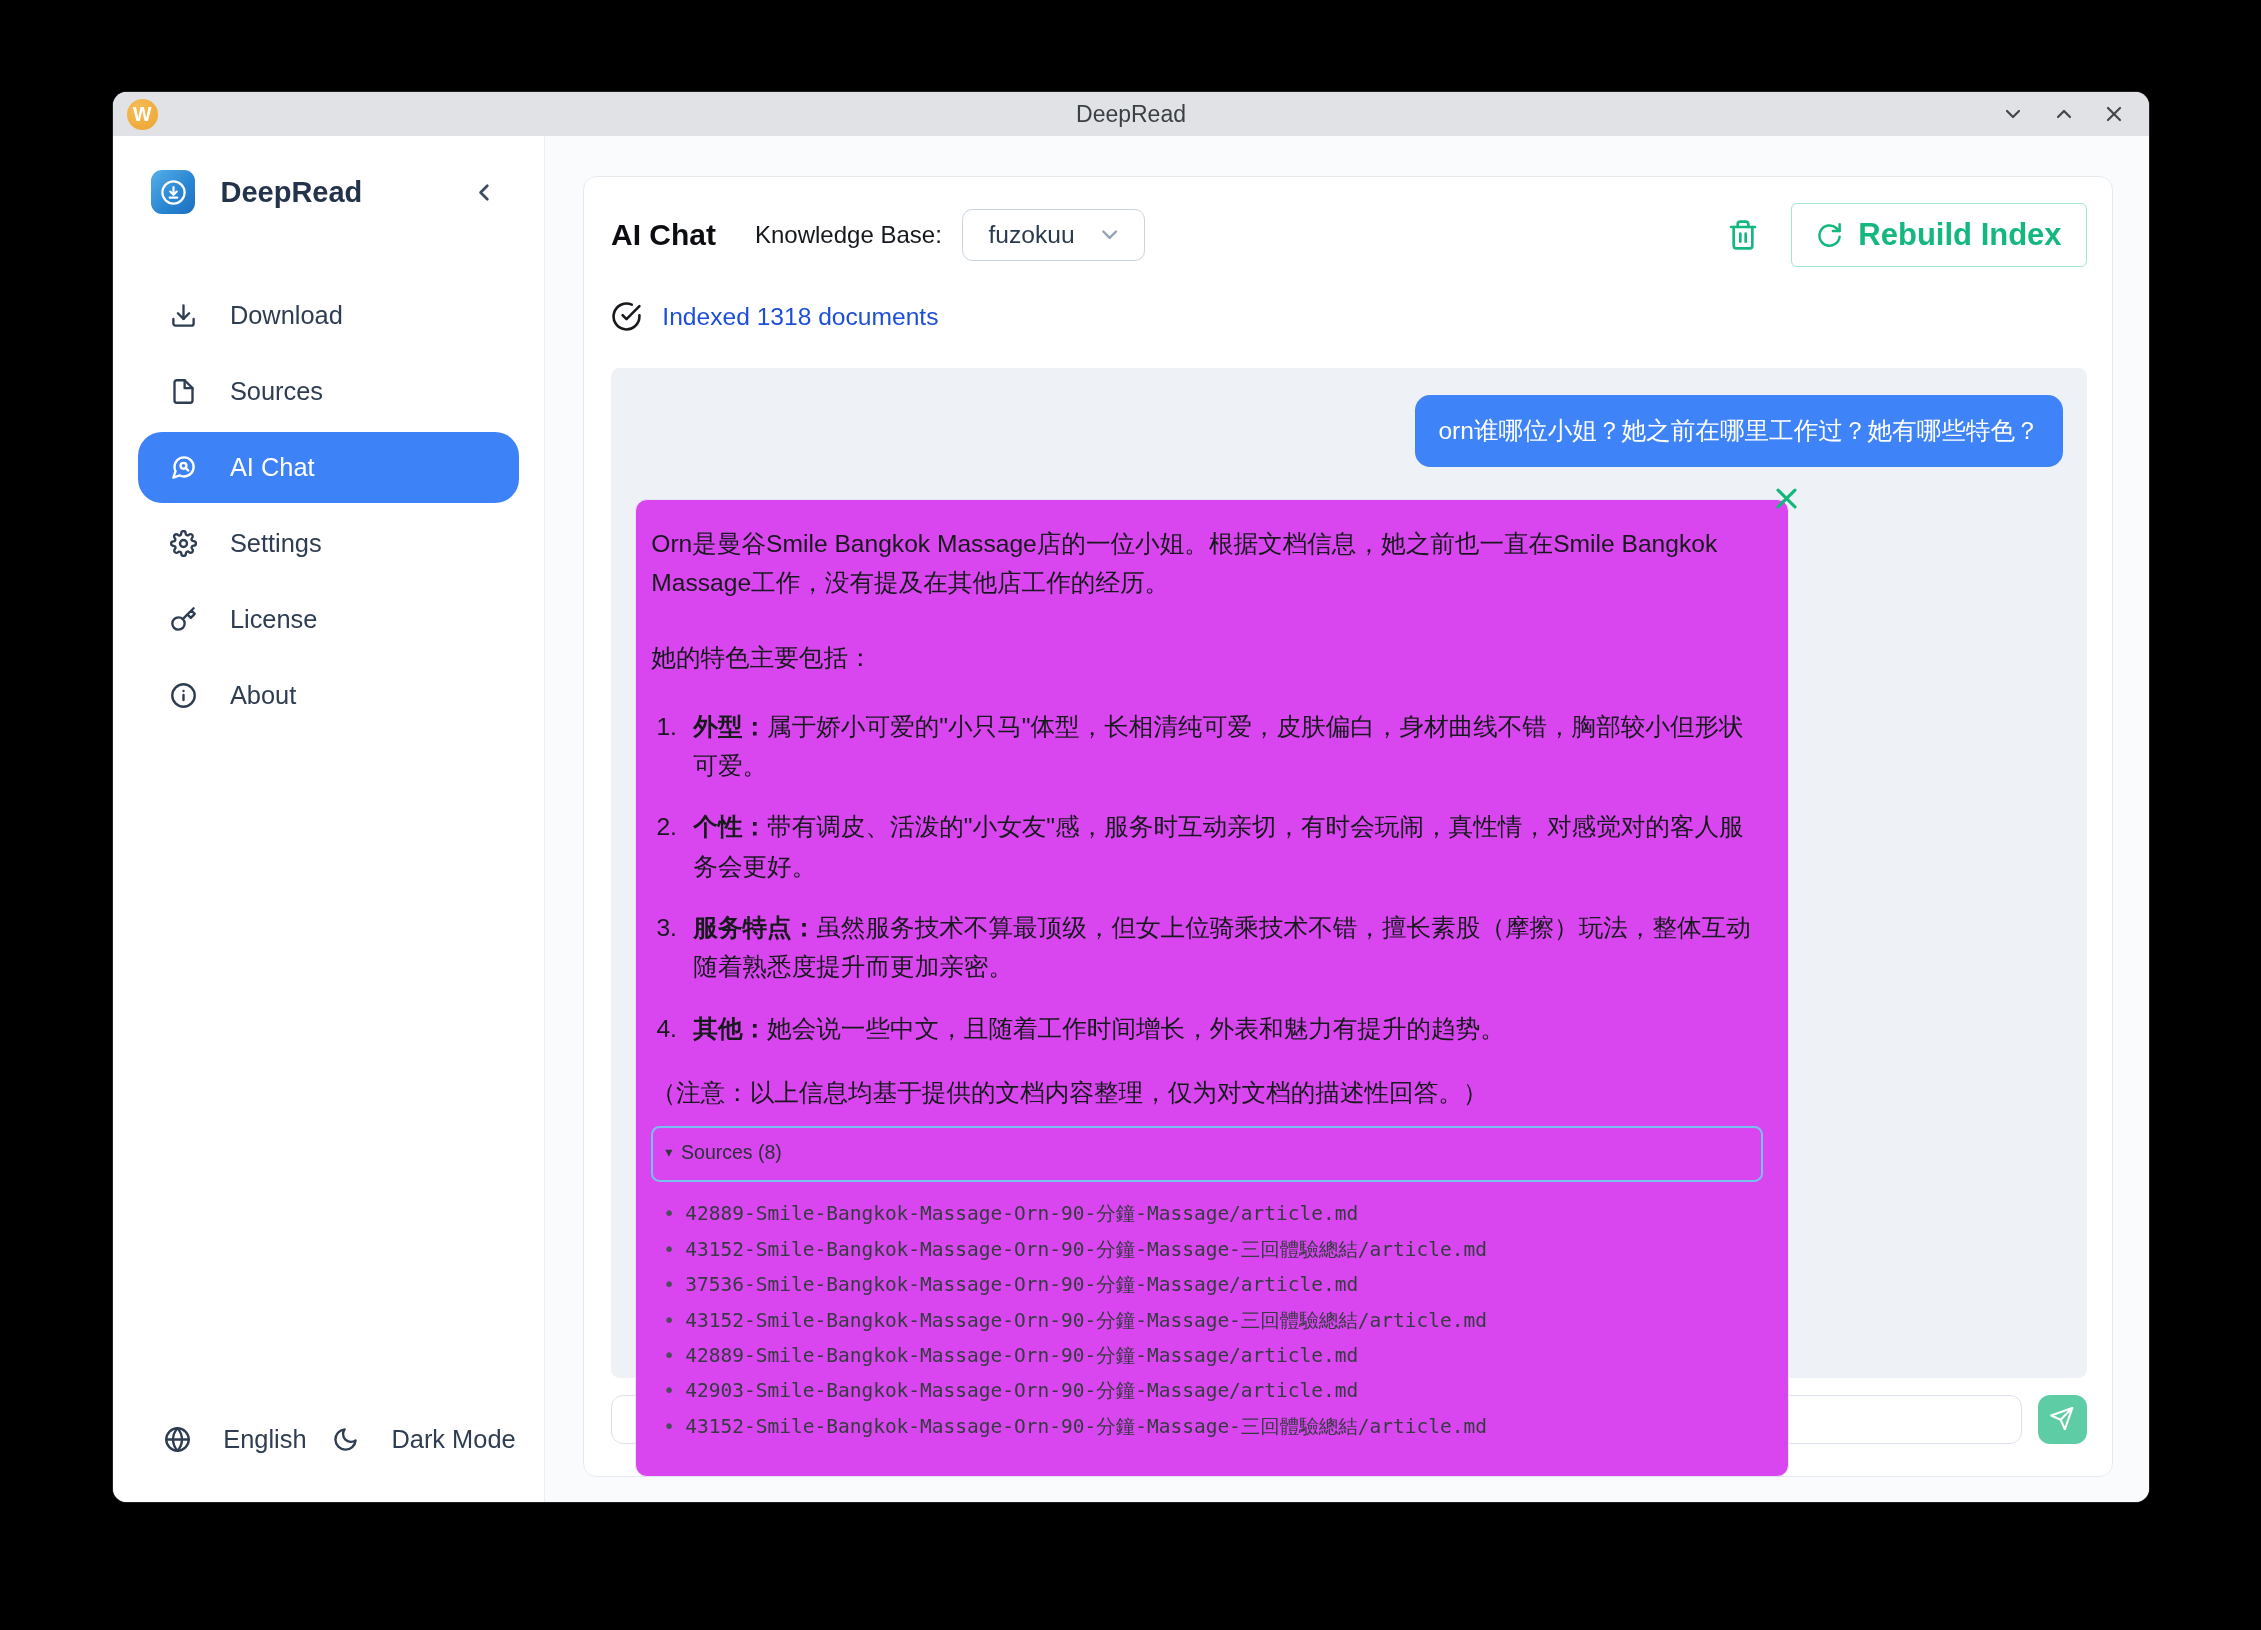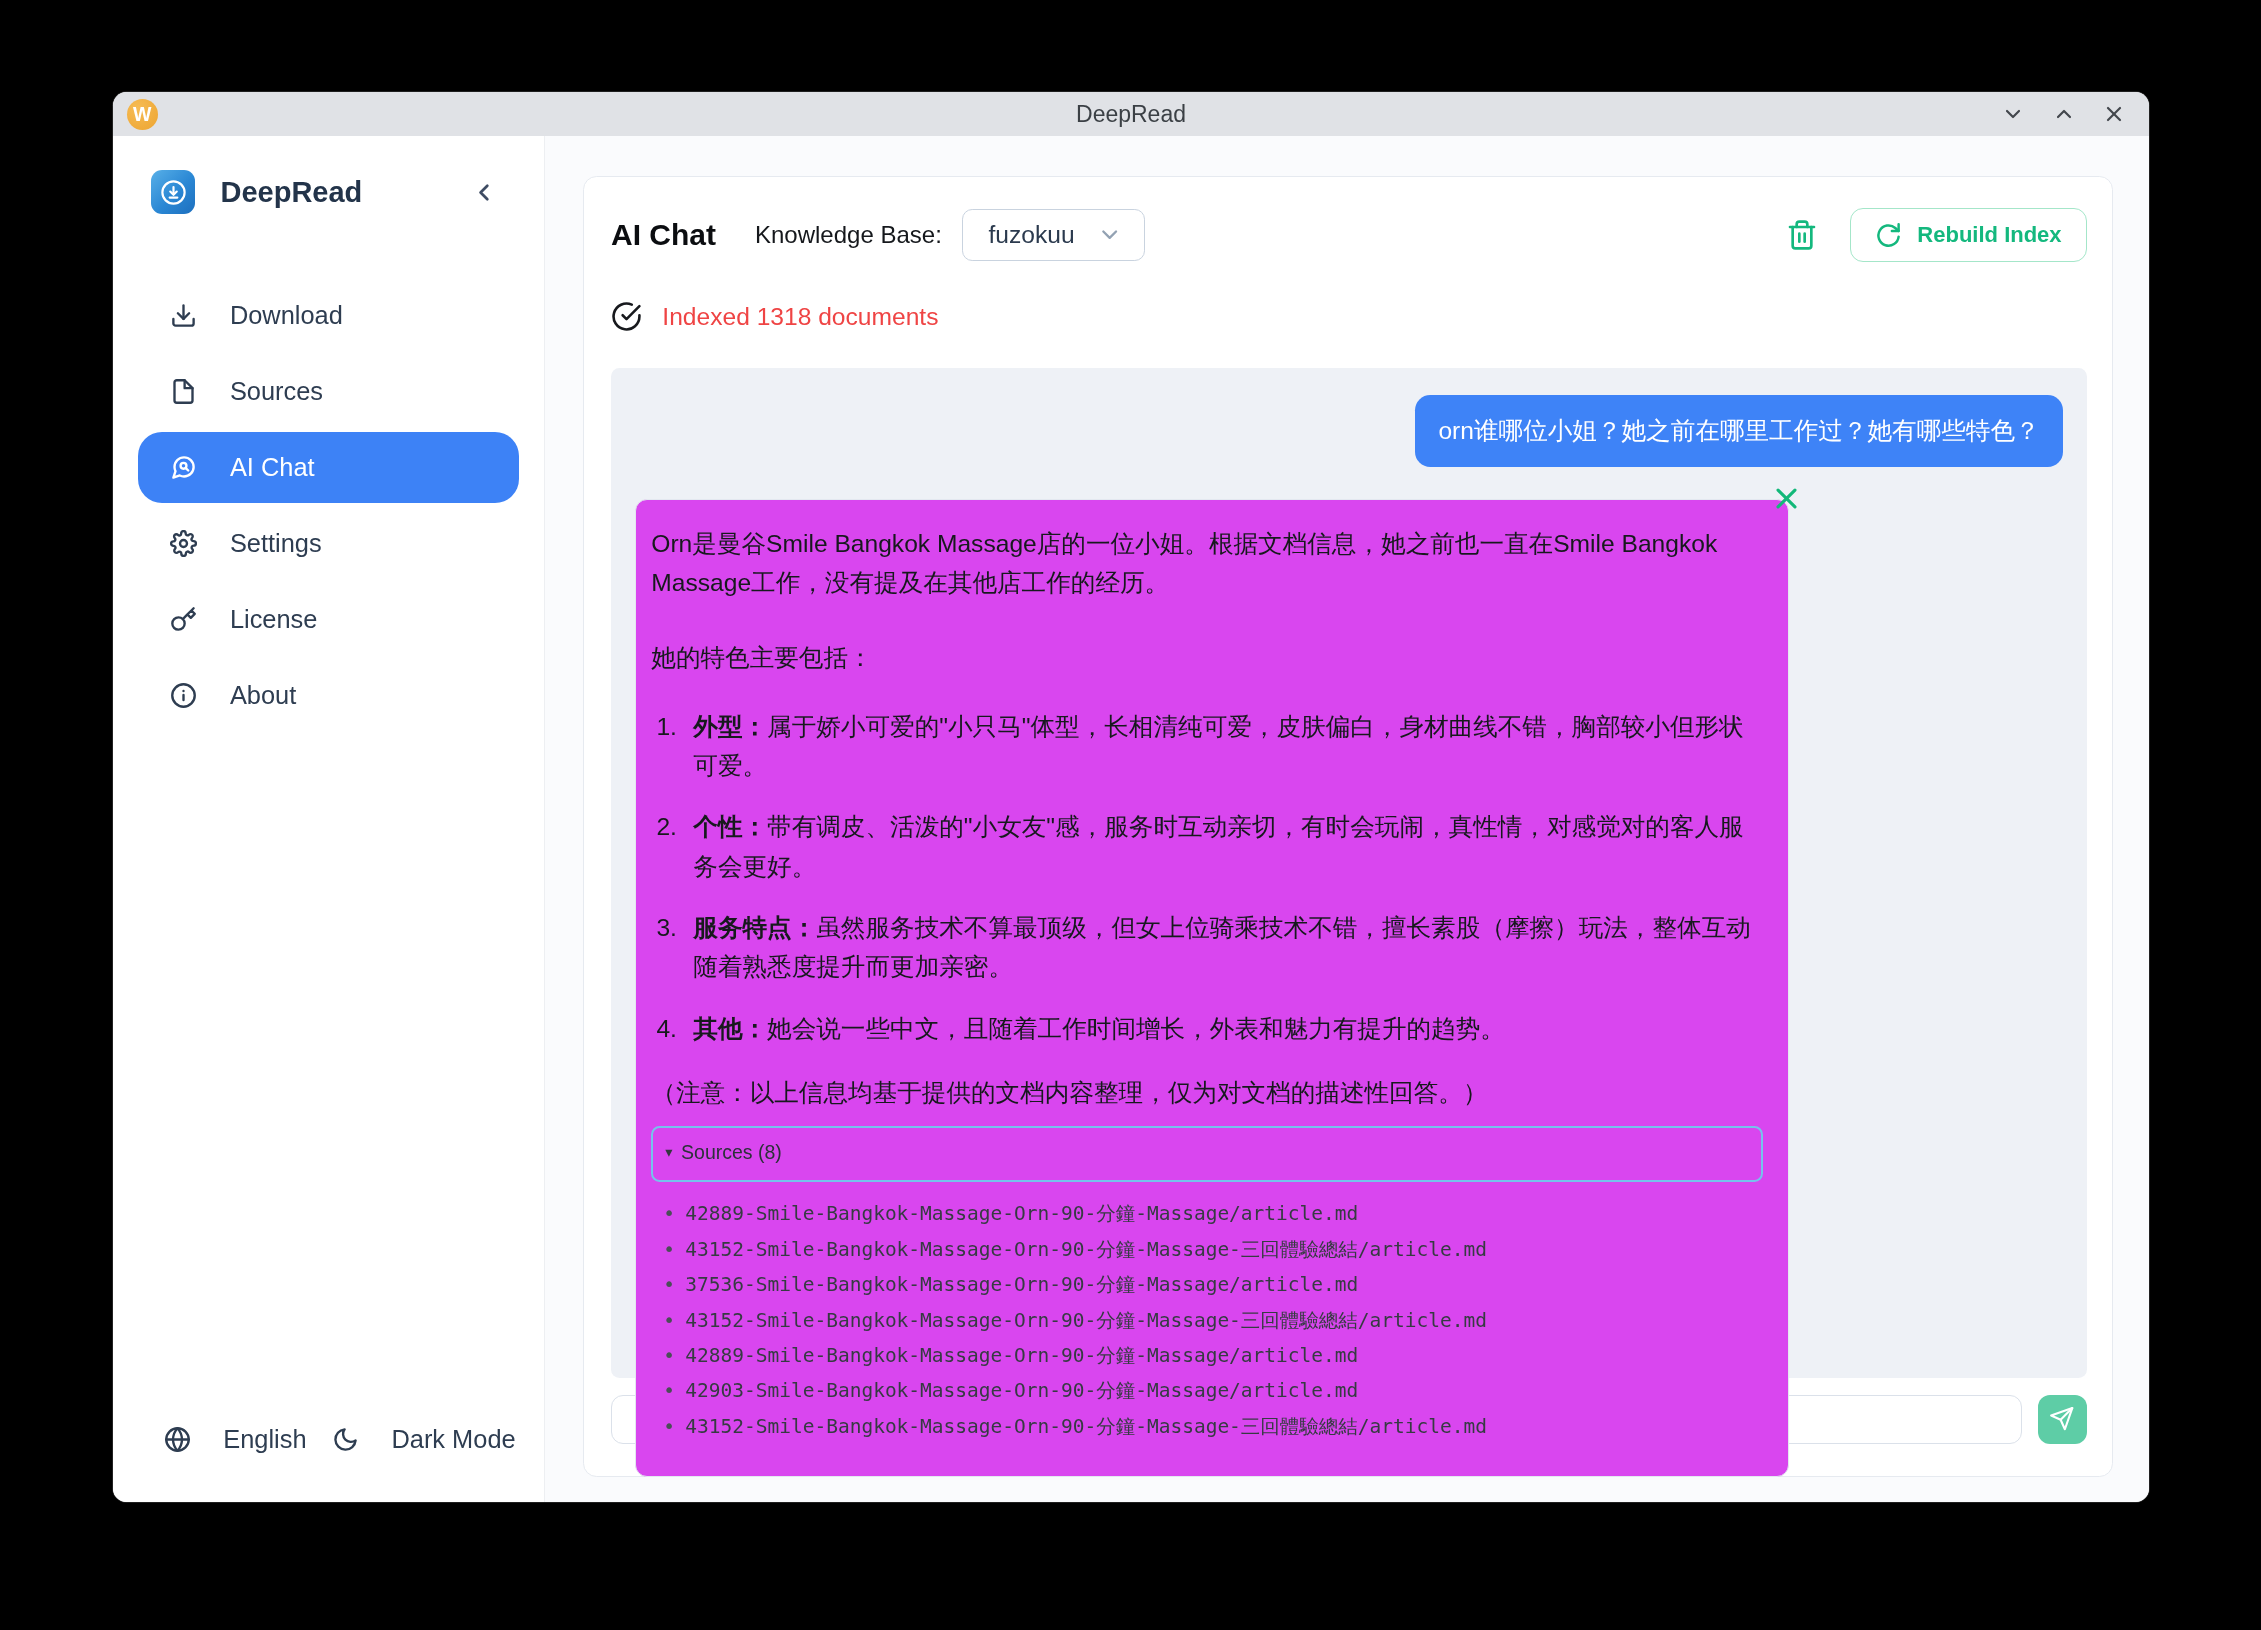--- a/index.html
+++ b/index.html
@@ -50,8 +50,8 @@
   .kb-chevron{color:#93a2b3;display:flex;}
   .header-actions{margin-left:auto;display:flex;align-items:center;gap:32px;}
   .trash-btn{color:#14b87e;display:flex;cursor:default;}
-  .rebuild-btn{display:flex;align-items:center;gap:15.3px;border:1.7px solid #a4e6c9;border-radius:13px;
-    padding:12.7px 24px;color:#14b87e;font-size:22px;font-weight:600;background:#fff;cursor:default;text-align:center;}
+  .rebuild-btn{display:flex;align-items:center;gap:15.3px;border:1.7px solid #a4e6c9;border-radius:6px;
+    padding:12.7px 24px;color:#14b87e;font-size:31px;font-weight:600;background:#fff;cursor:default;text-align:center;}
   .status-row{display:flex;align-items:center;gap:20.3px;margin-top:37px;flex:0 0 auto;color:#ef4444;}
   .status-text{font-size:24.6px;}
   

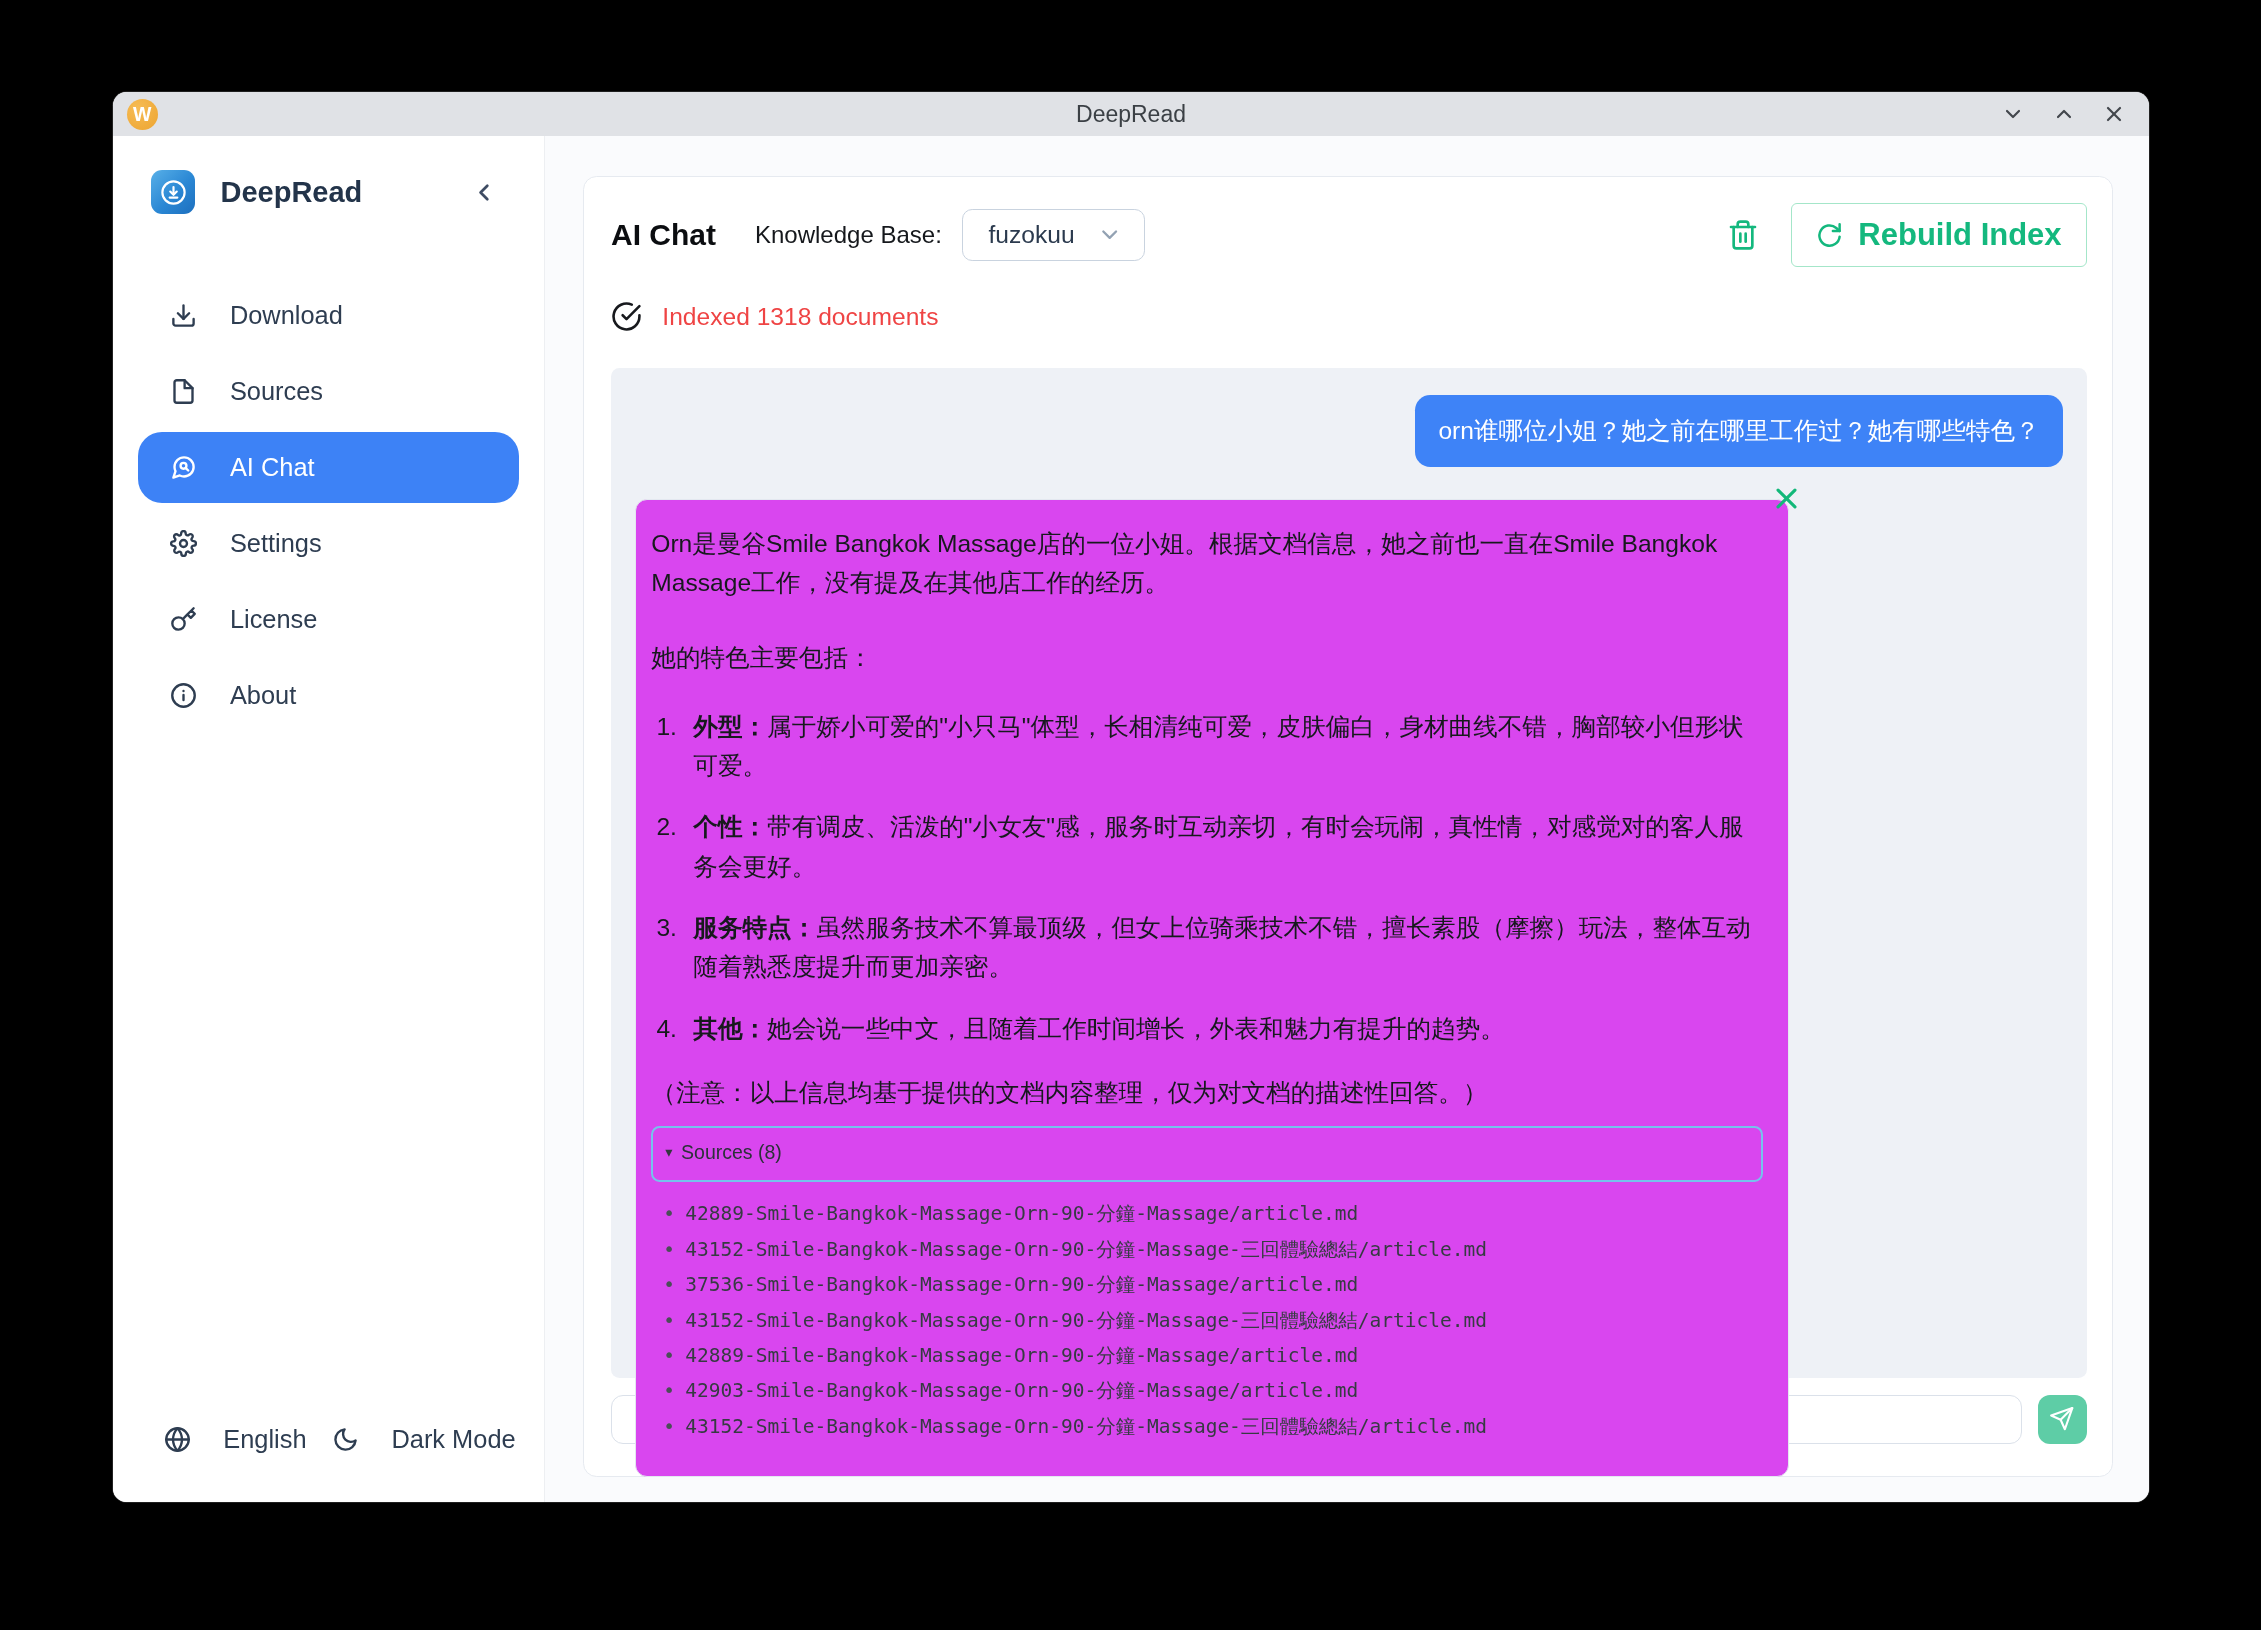--- a/index.html
+++ b/index.html
@@ -52,7 +52,7 @@
   .trash-btn{color:#14b87e;display:flex;cursor:default;}
   .rebuild-btn{display:flex;align-items:center;gap:15.3px;border:1.7px solid #a4e6c9;border-radius:6px;
     padding:12.7px 24px;color:#14b87e;font-size:31px;font-weight:600;background:#fff;cursor:default;text-align:center;}
-  .status-row{display:flex;align-items:center;gap:20.3px;margin-top:37px;flex:0 0 auto;color:#ef4444;}
+  .status-row{display:flex;align-items:center;gap:20.3px;margin-top:37px;flex:0 0 auto;color:#1d4ed8;}
   .status-text{font-size:24.6px;}
   
   .messages{flex:1;margin-top:36px;background:#eef1f6;border-radius:8.5px;padding:27px 24px;min-height:0;

